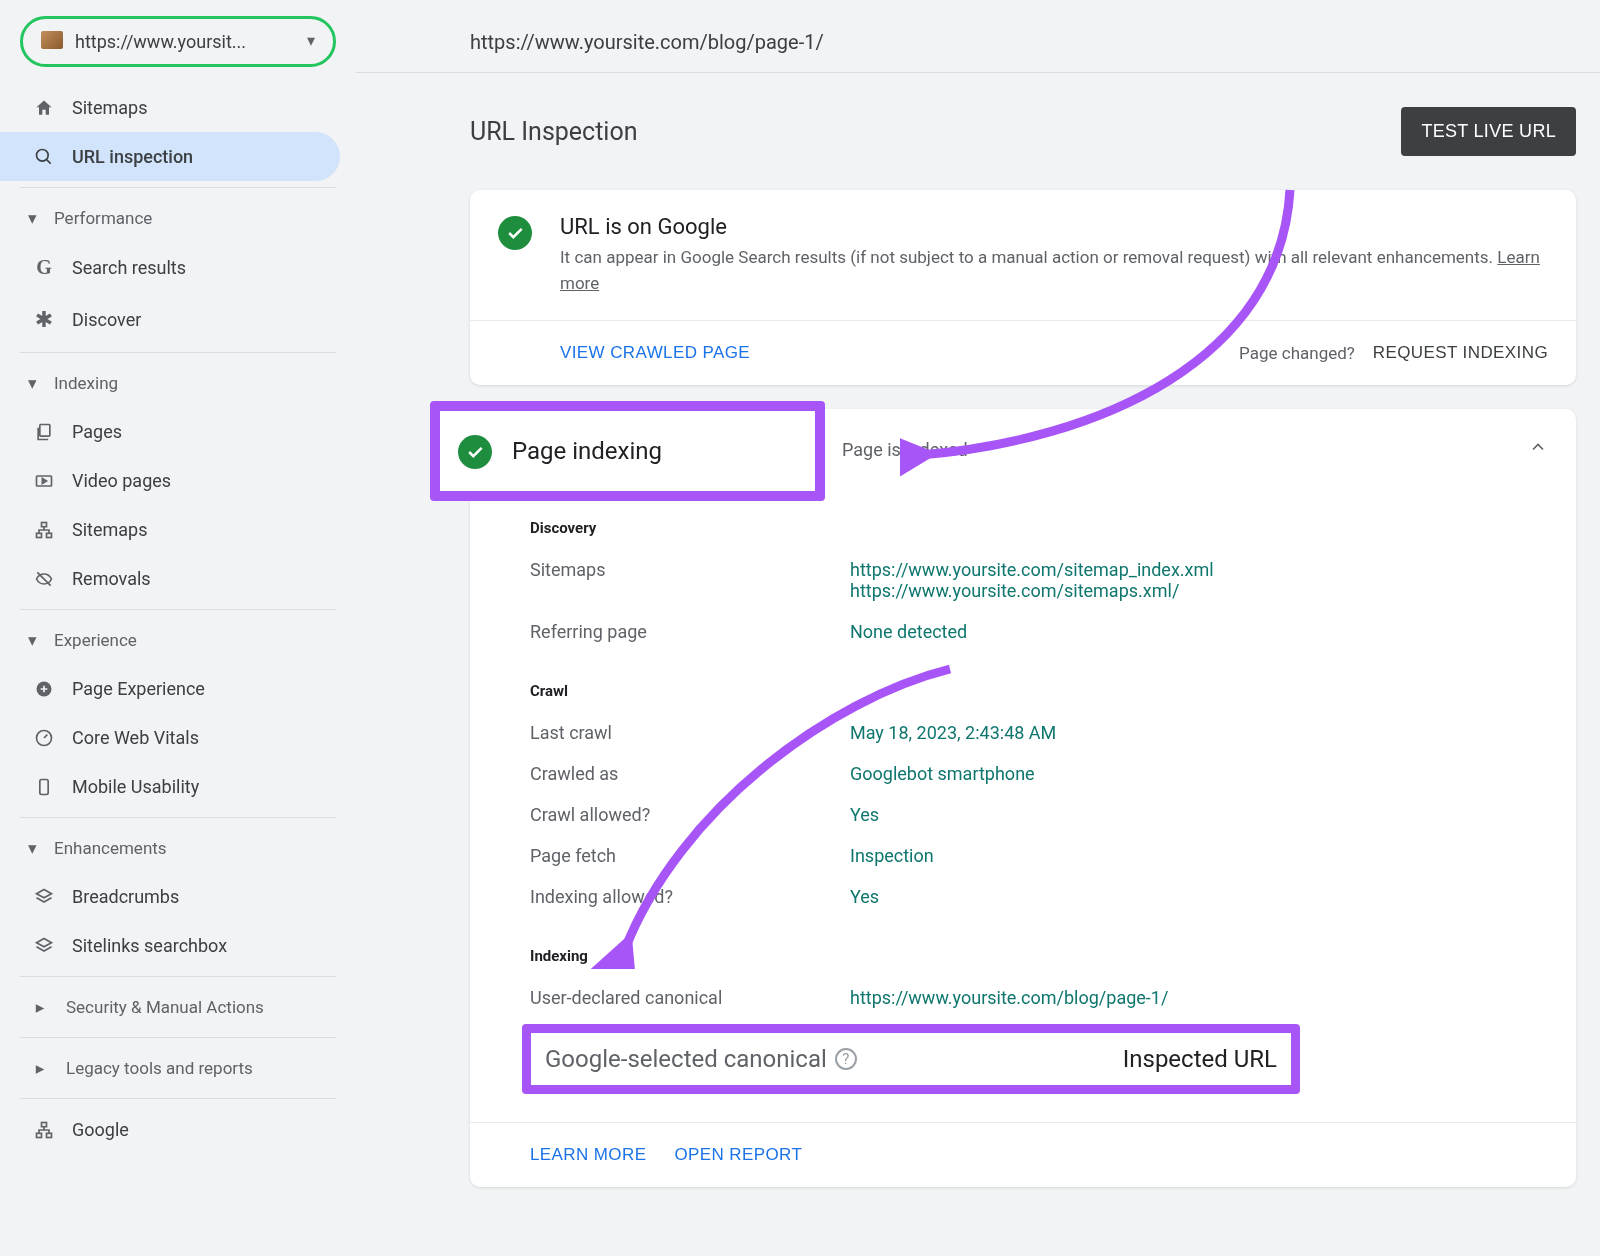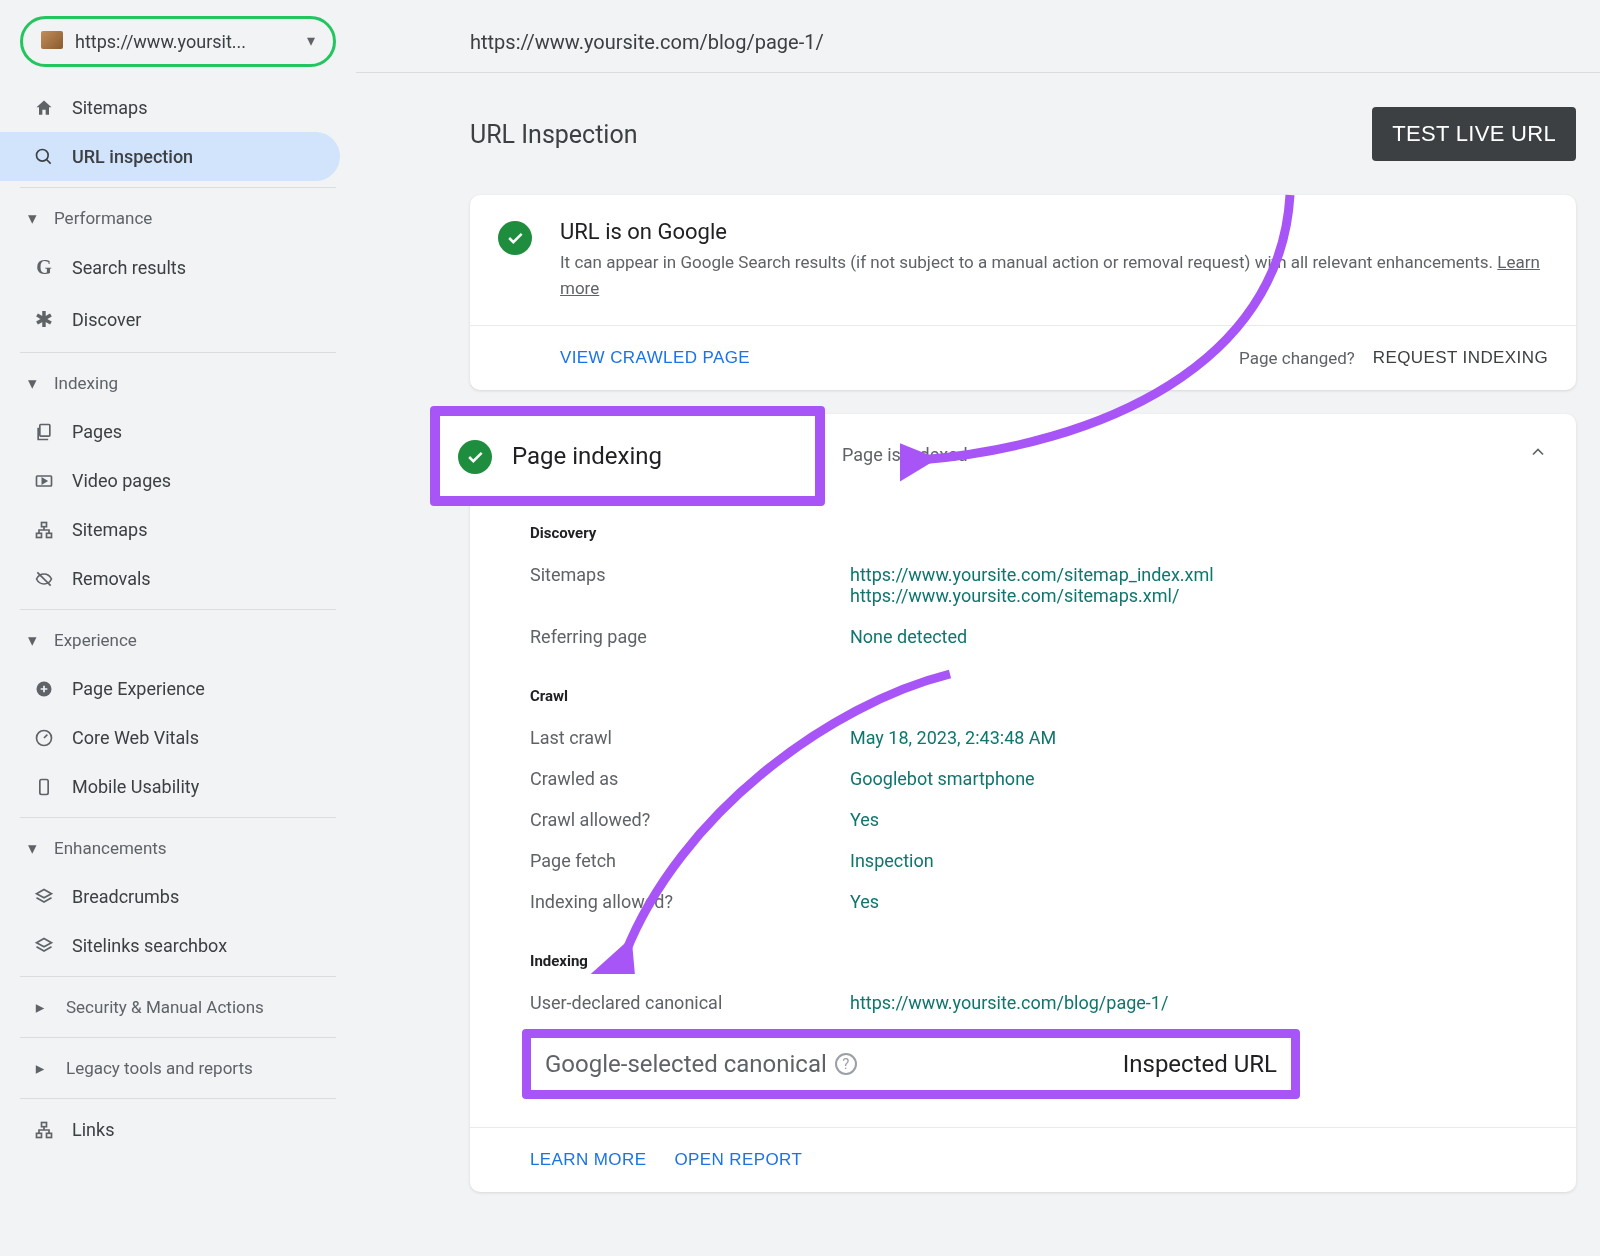--- a/index.html
+++ b/index.html
@@ -67,7 +67,7 @@
 .title-row h1 { font-size: 25px; font-weight: 400; color: #3c4043; flex:1;}
 .btn-dark {
   background: #3c4043; color:#fff; border:none;
-  padding: 14px 20px; font-size: 22px; font-weight:500;
+  padding: 14px 20px; font-size: 18px; font-weight:500;
   border-radius: 4px; letter-spacing: .3px;
 }
 .card {

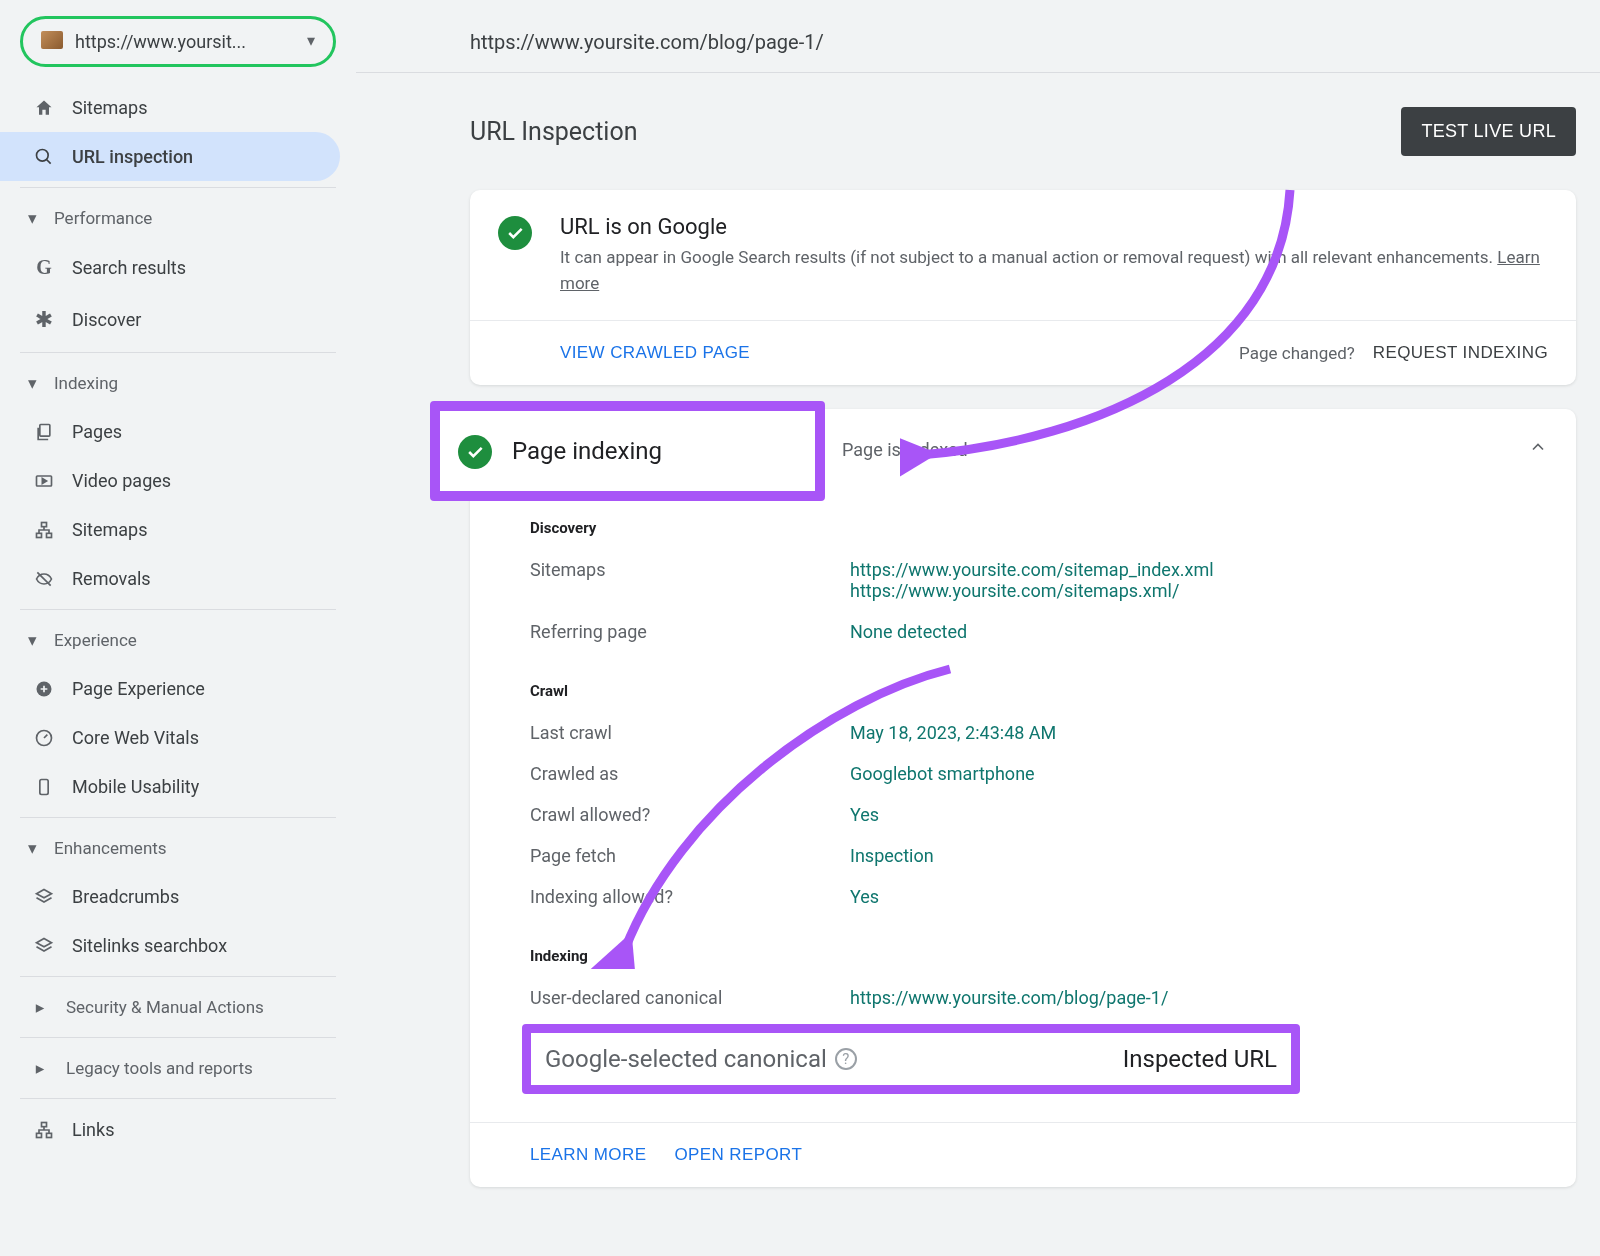--- a/index.html
+++ b/index.html
@@ -315,7 +315,7 @@
             <path d="M12 8v4M6 16v-4h12v4"></path>
           </svg>
       </span>
-      <span>Links</span>
+      <span>Google</span>
     </div>
   </aside>
 

